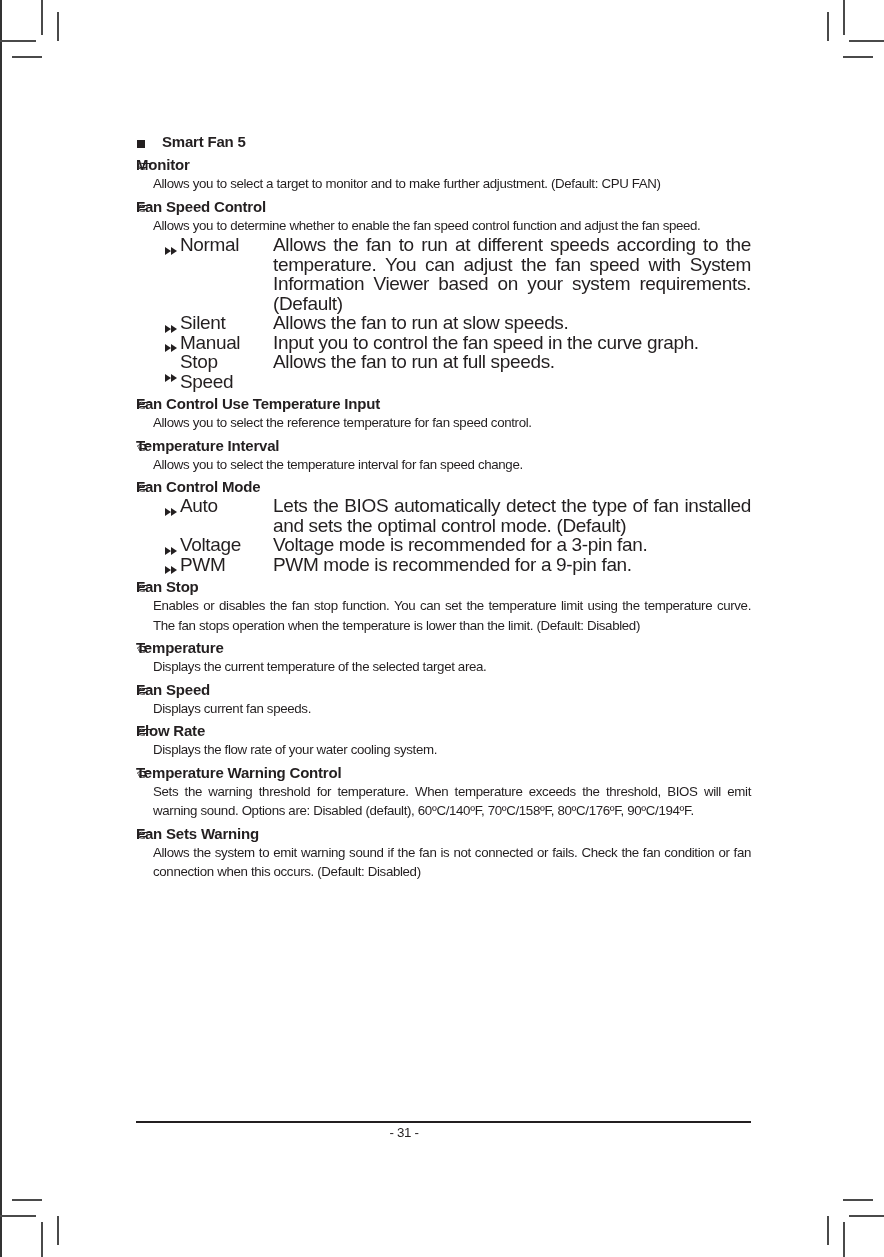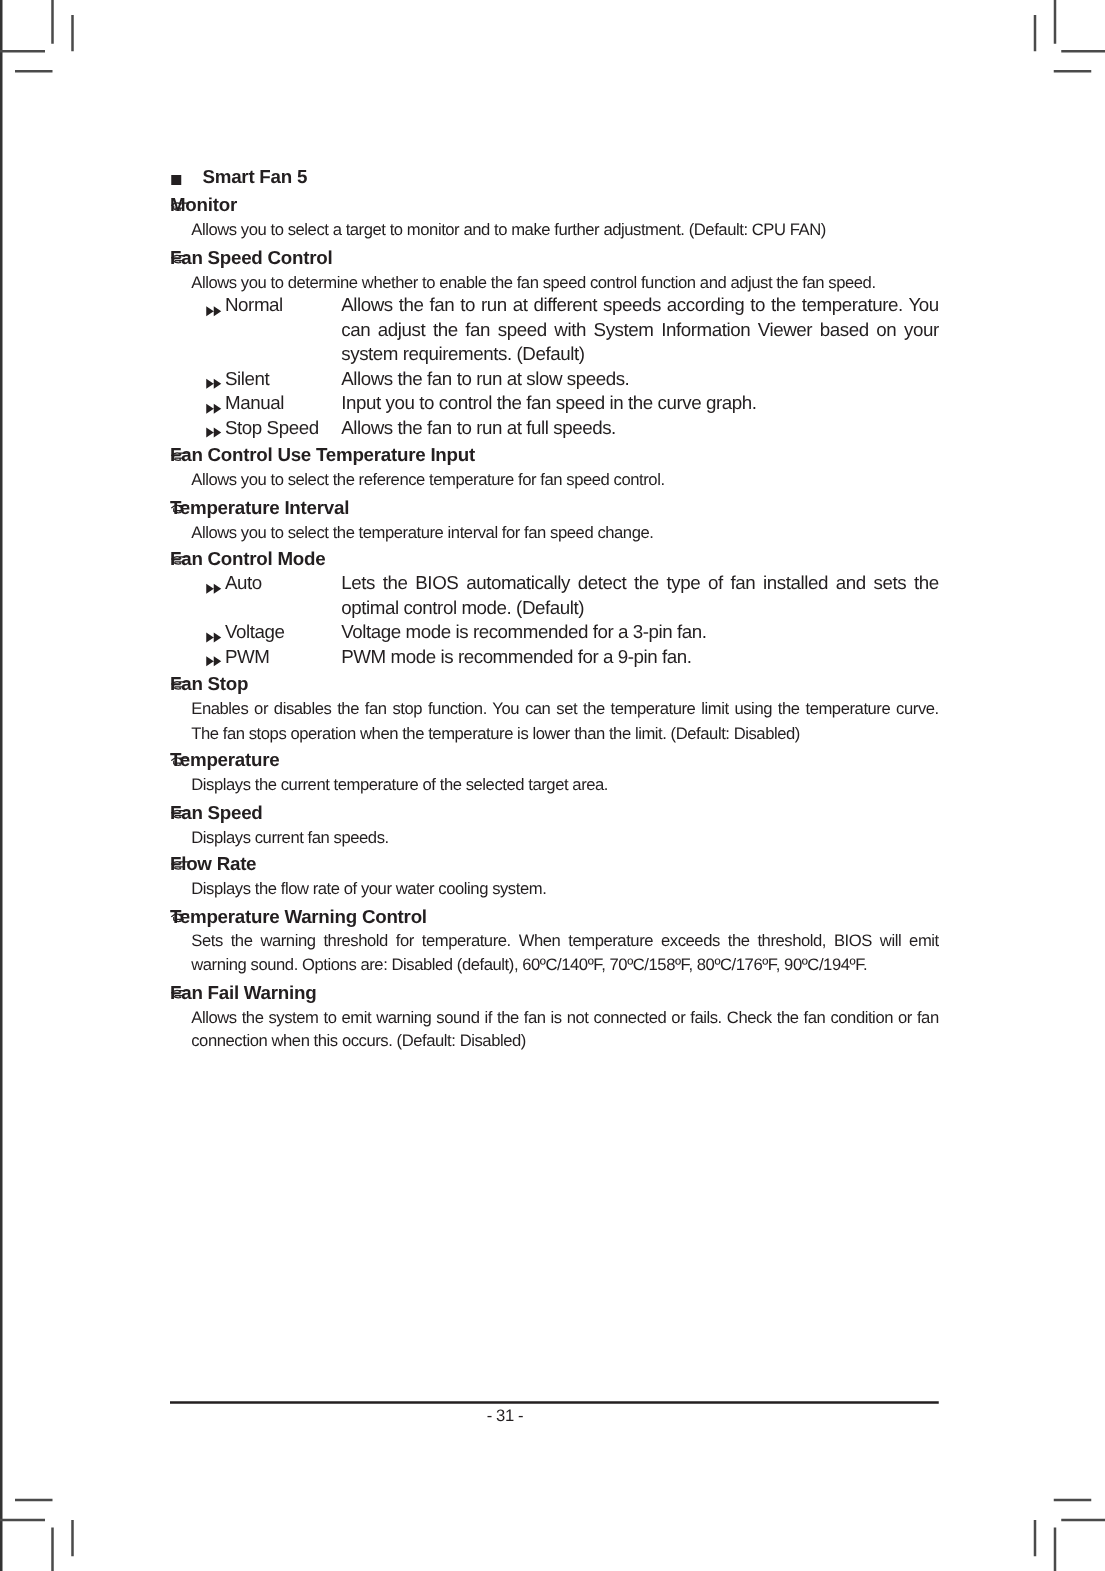--- a/index.html
+++ b/index.html
@@ -18,7 +18,7 @@
       letter-spacing: -0.2px; }
     .desc { margin-left: 17px; font-size: 13.3px; line-height: 19.5px; letter-spacing: -0.35px;
       text-align: justify; }
-    .opt { display: flex; margin-left: 27px; font-size: 15px; line-height: 19.5px; letter-spacing: -0.35px; align-items: flex-end; }
+    .opt { display: flex; margin-left: 27px; font-size: 19px; line-height: 19.5px; letter-spacing: -0.35px; }
     .opt-label { width: 110px; flex: none; display: flex; align-items: center; align-self: flex-start; }
     .ff { display: inline-block; width: 16px; height: 10px; margin-right: 1px; position: relative; top: 0px; }
     .opt-desc { flex: 1; text-align: justify; }

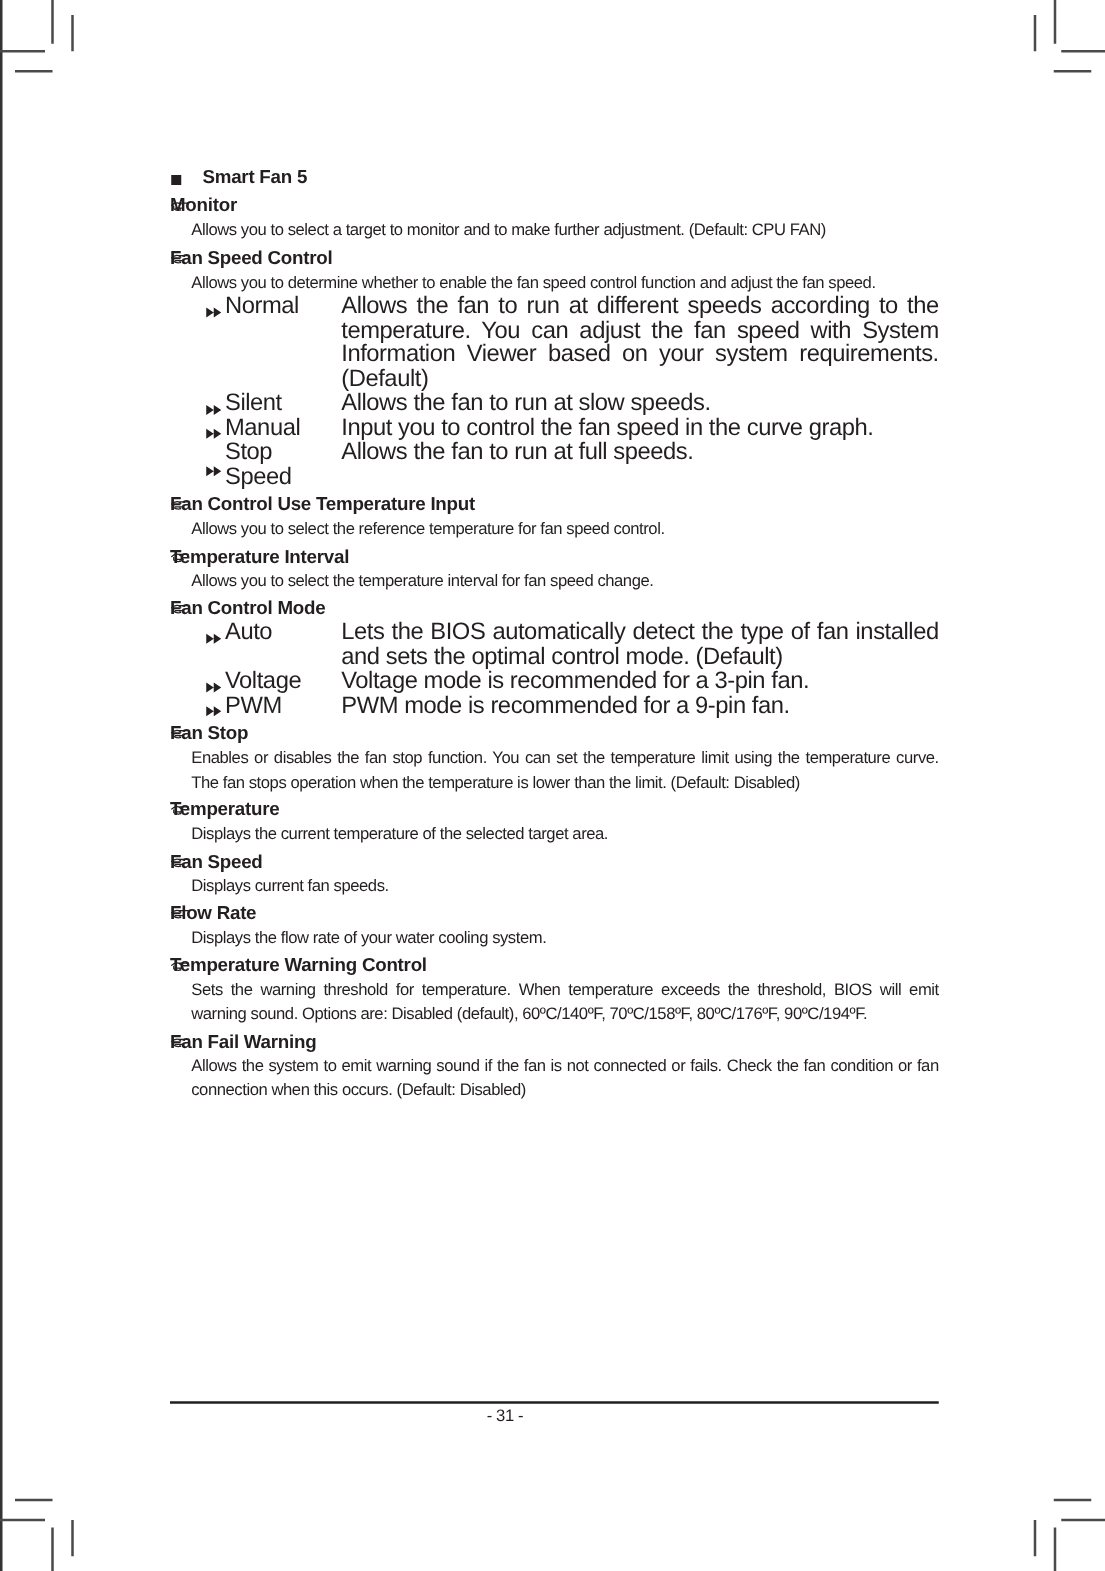--- a/index.html
+++ b/index.html
@@ -203,7 +203,7 @@
         <span class="hand"><svg viewBox="0 0 16 12" width="16" height="12">
             <path d="M1 5.5 C3 3.5 5 3 7 3.5 L15 3.5 M7 3.5 L9 5 M4 7.5 L11 7.5 M3 5.5 L3 8 C4 9 6 9.5 9 9 M8 7.5 L8 9" fill="none" stroke="#231f20" stroke-width="1"></path>
           </svg></span>
-        <div class="h2">Fan Fail Warning</div>
+        <div class="h2">Fan Sets Warning</div>
         <div class="desc">Allows the system to emit warning sound if the fan is not connected or fails.  Check the fan condition or fan connection when this occurs. (Default: Disabled)</div>
         <div class="gap"></div>
       </div>

